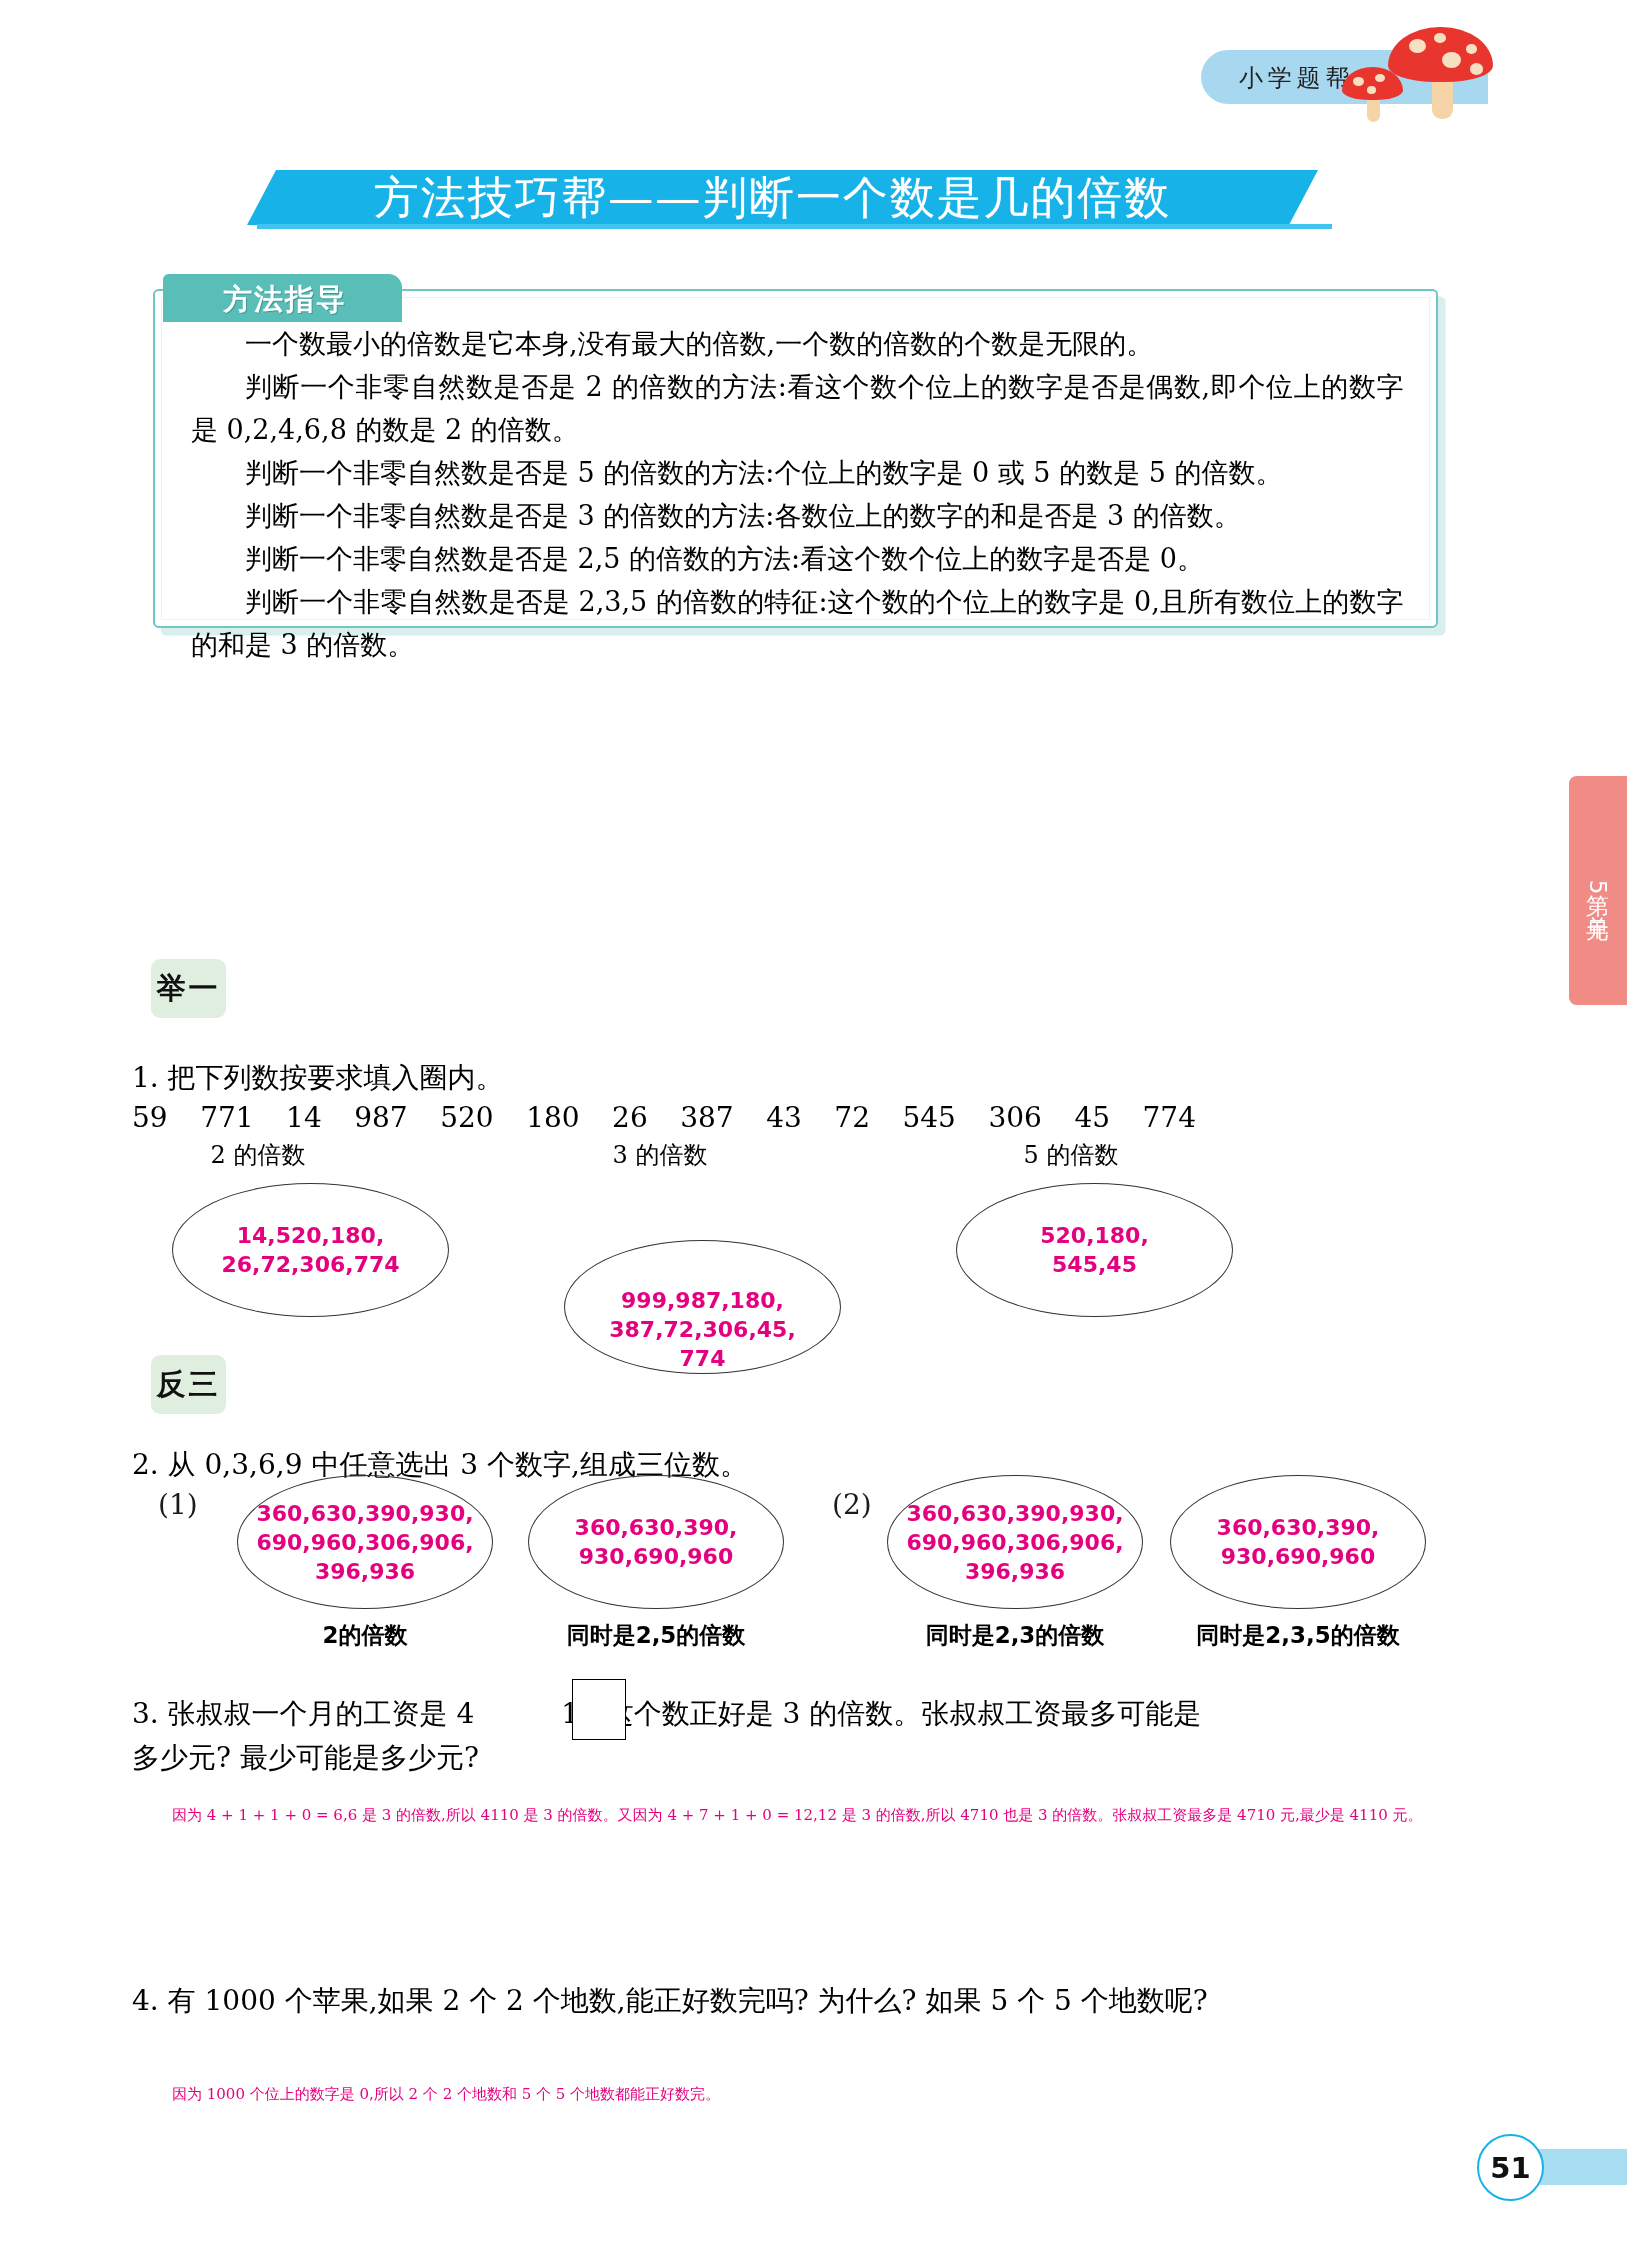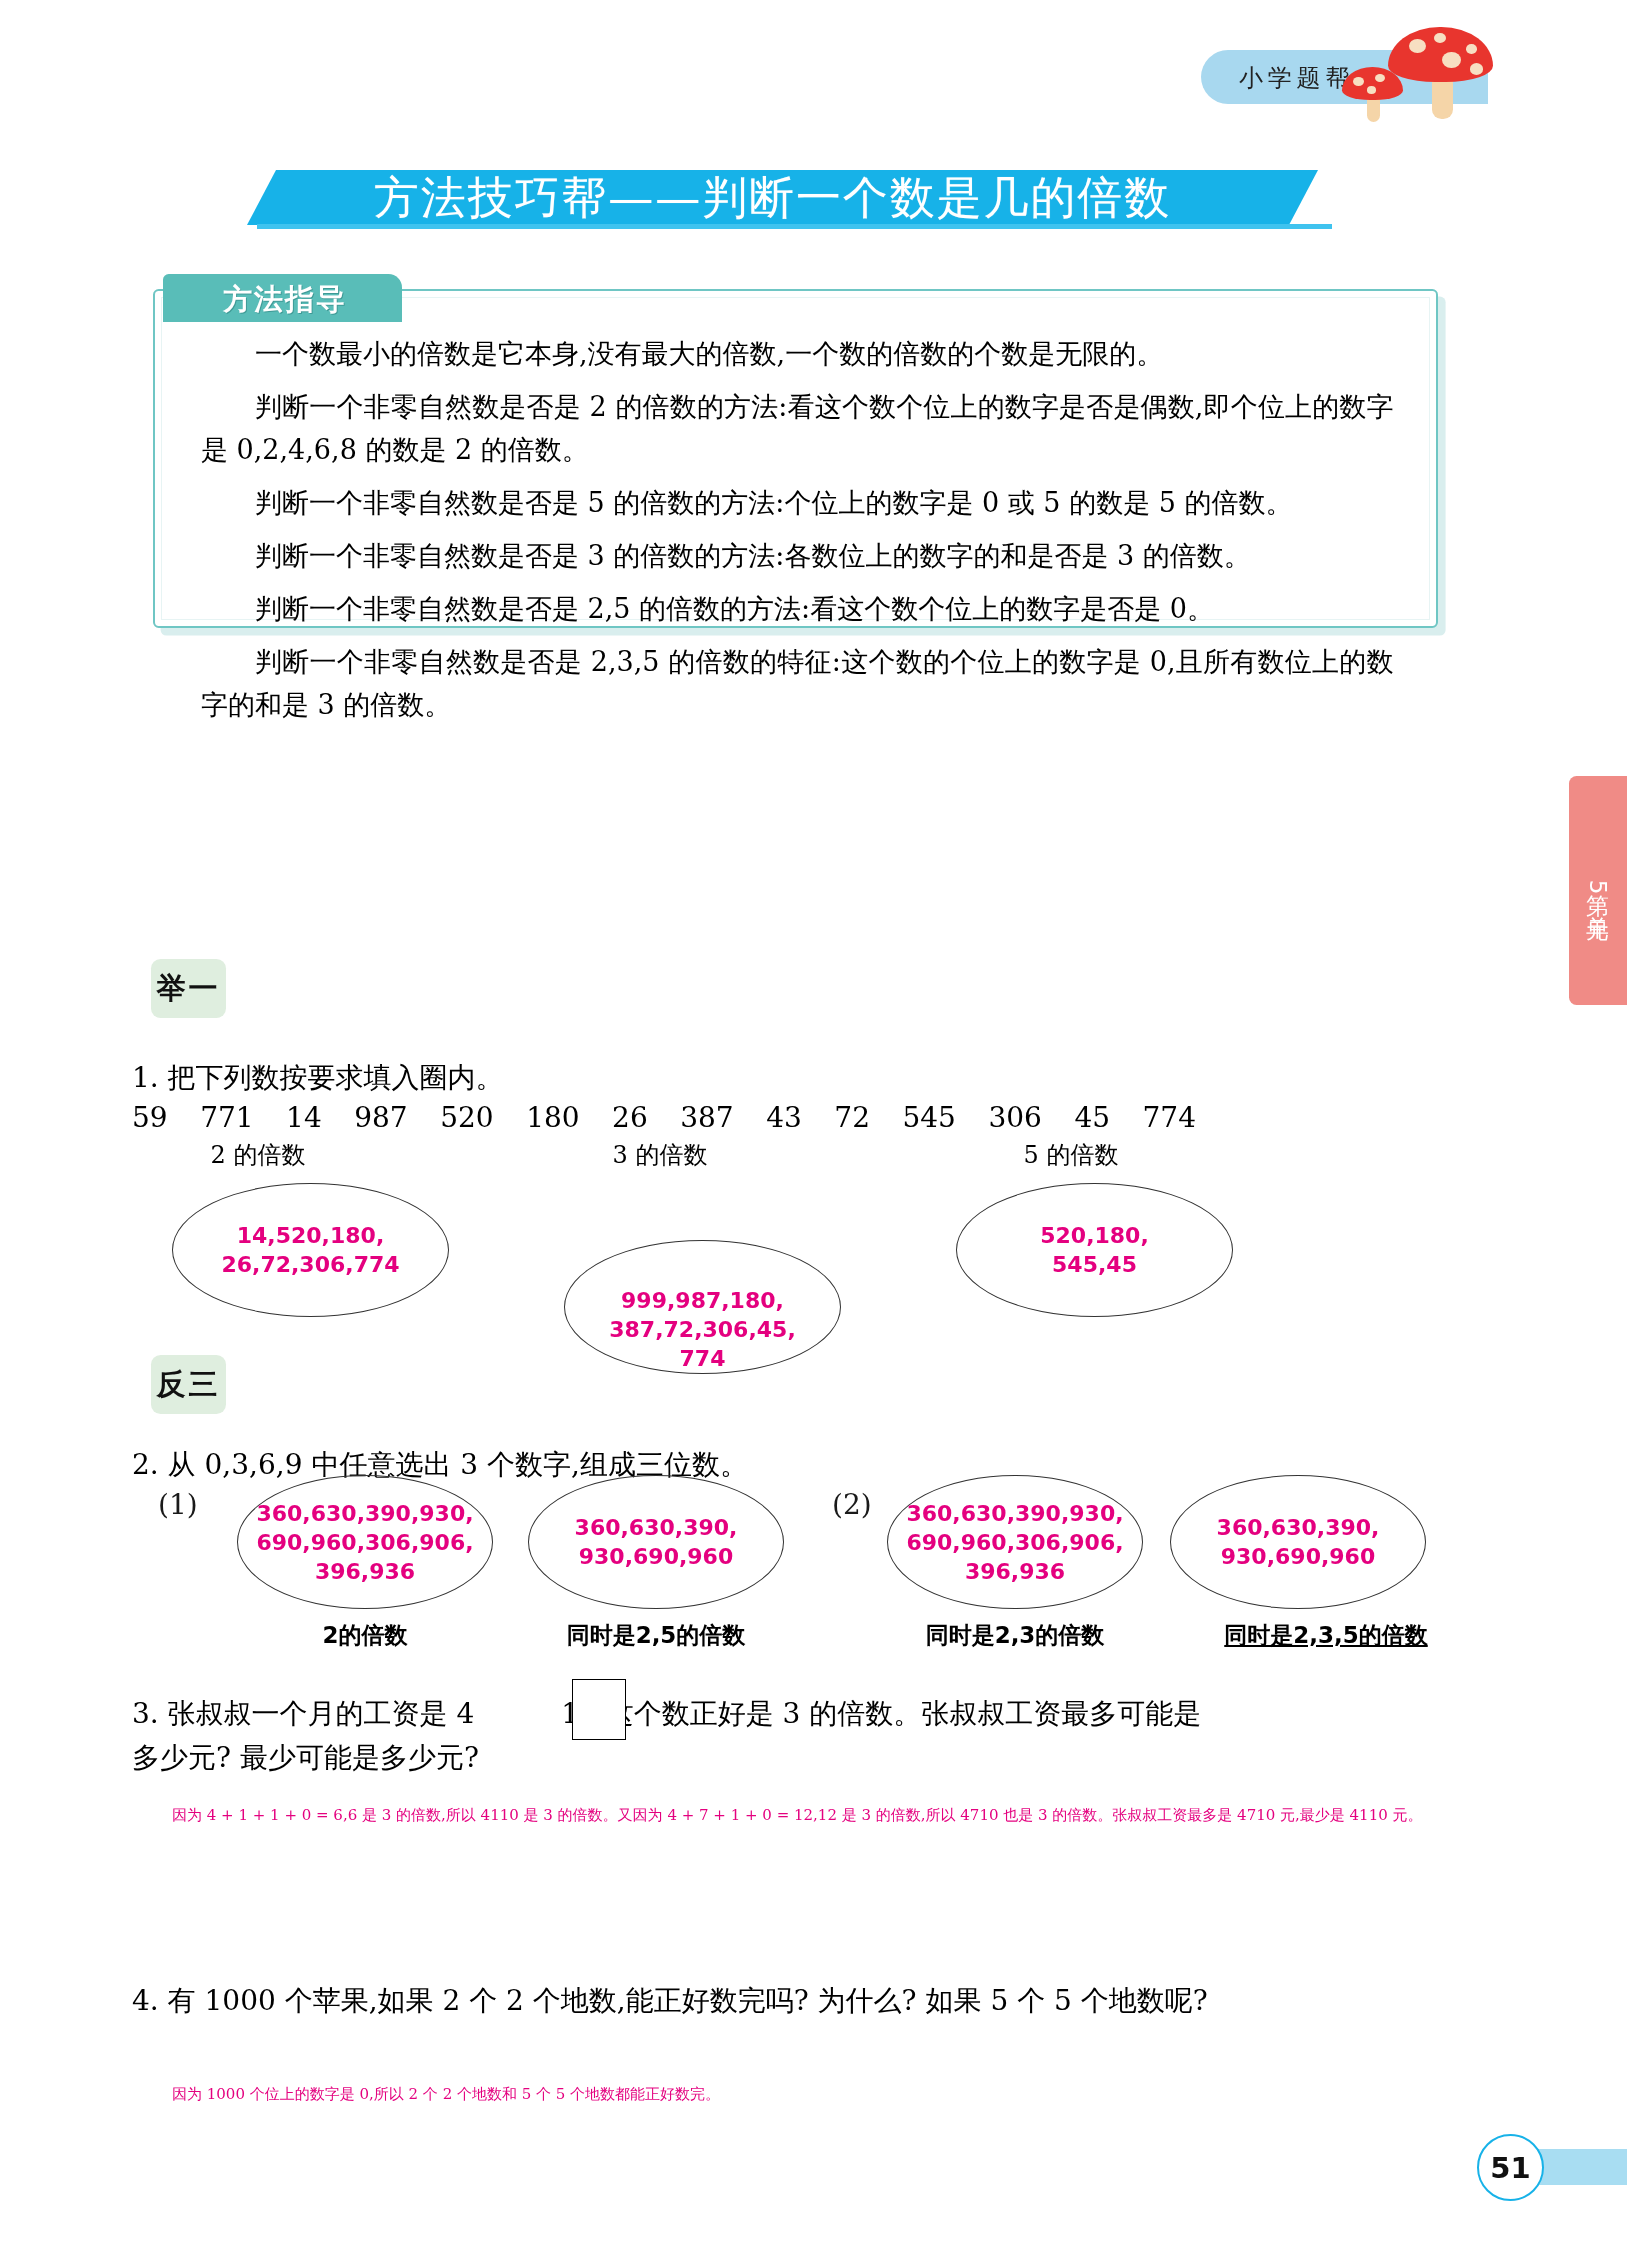--- a/index.html
+++ b/index.html
@@ -95,7 +95,7 @@
     font-size:27px; line-height:43px; color:#000;
     text-align:justify;
   }
-  #guide-body p { margin:10px; text-indent:2em; }
+  #guide-body p { margin:0; text-indent:2em; }
 
   
   #unit-tab {

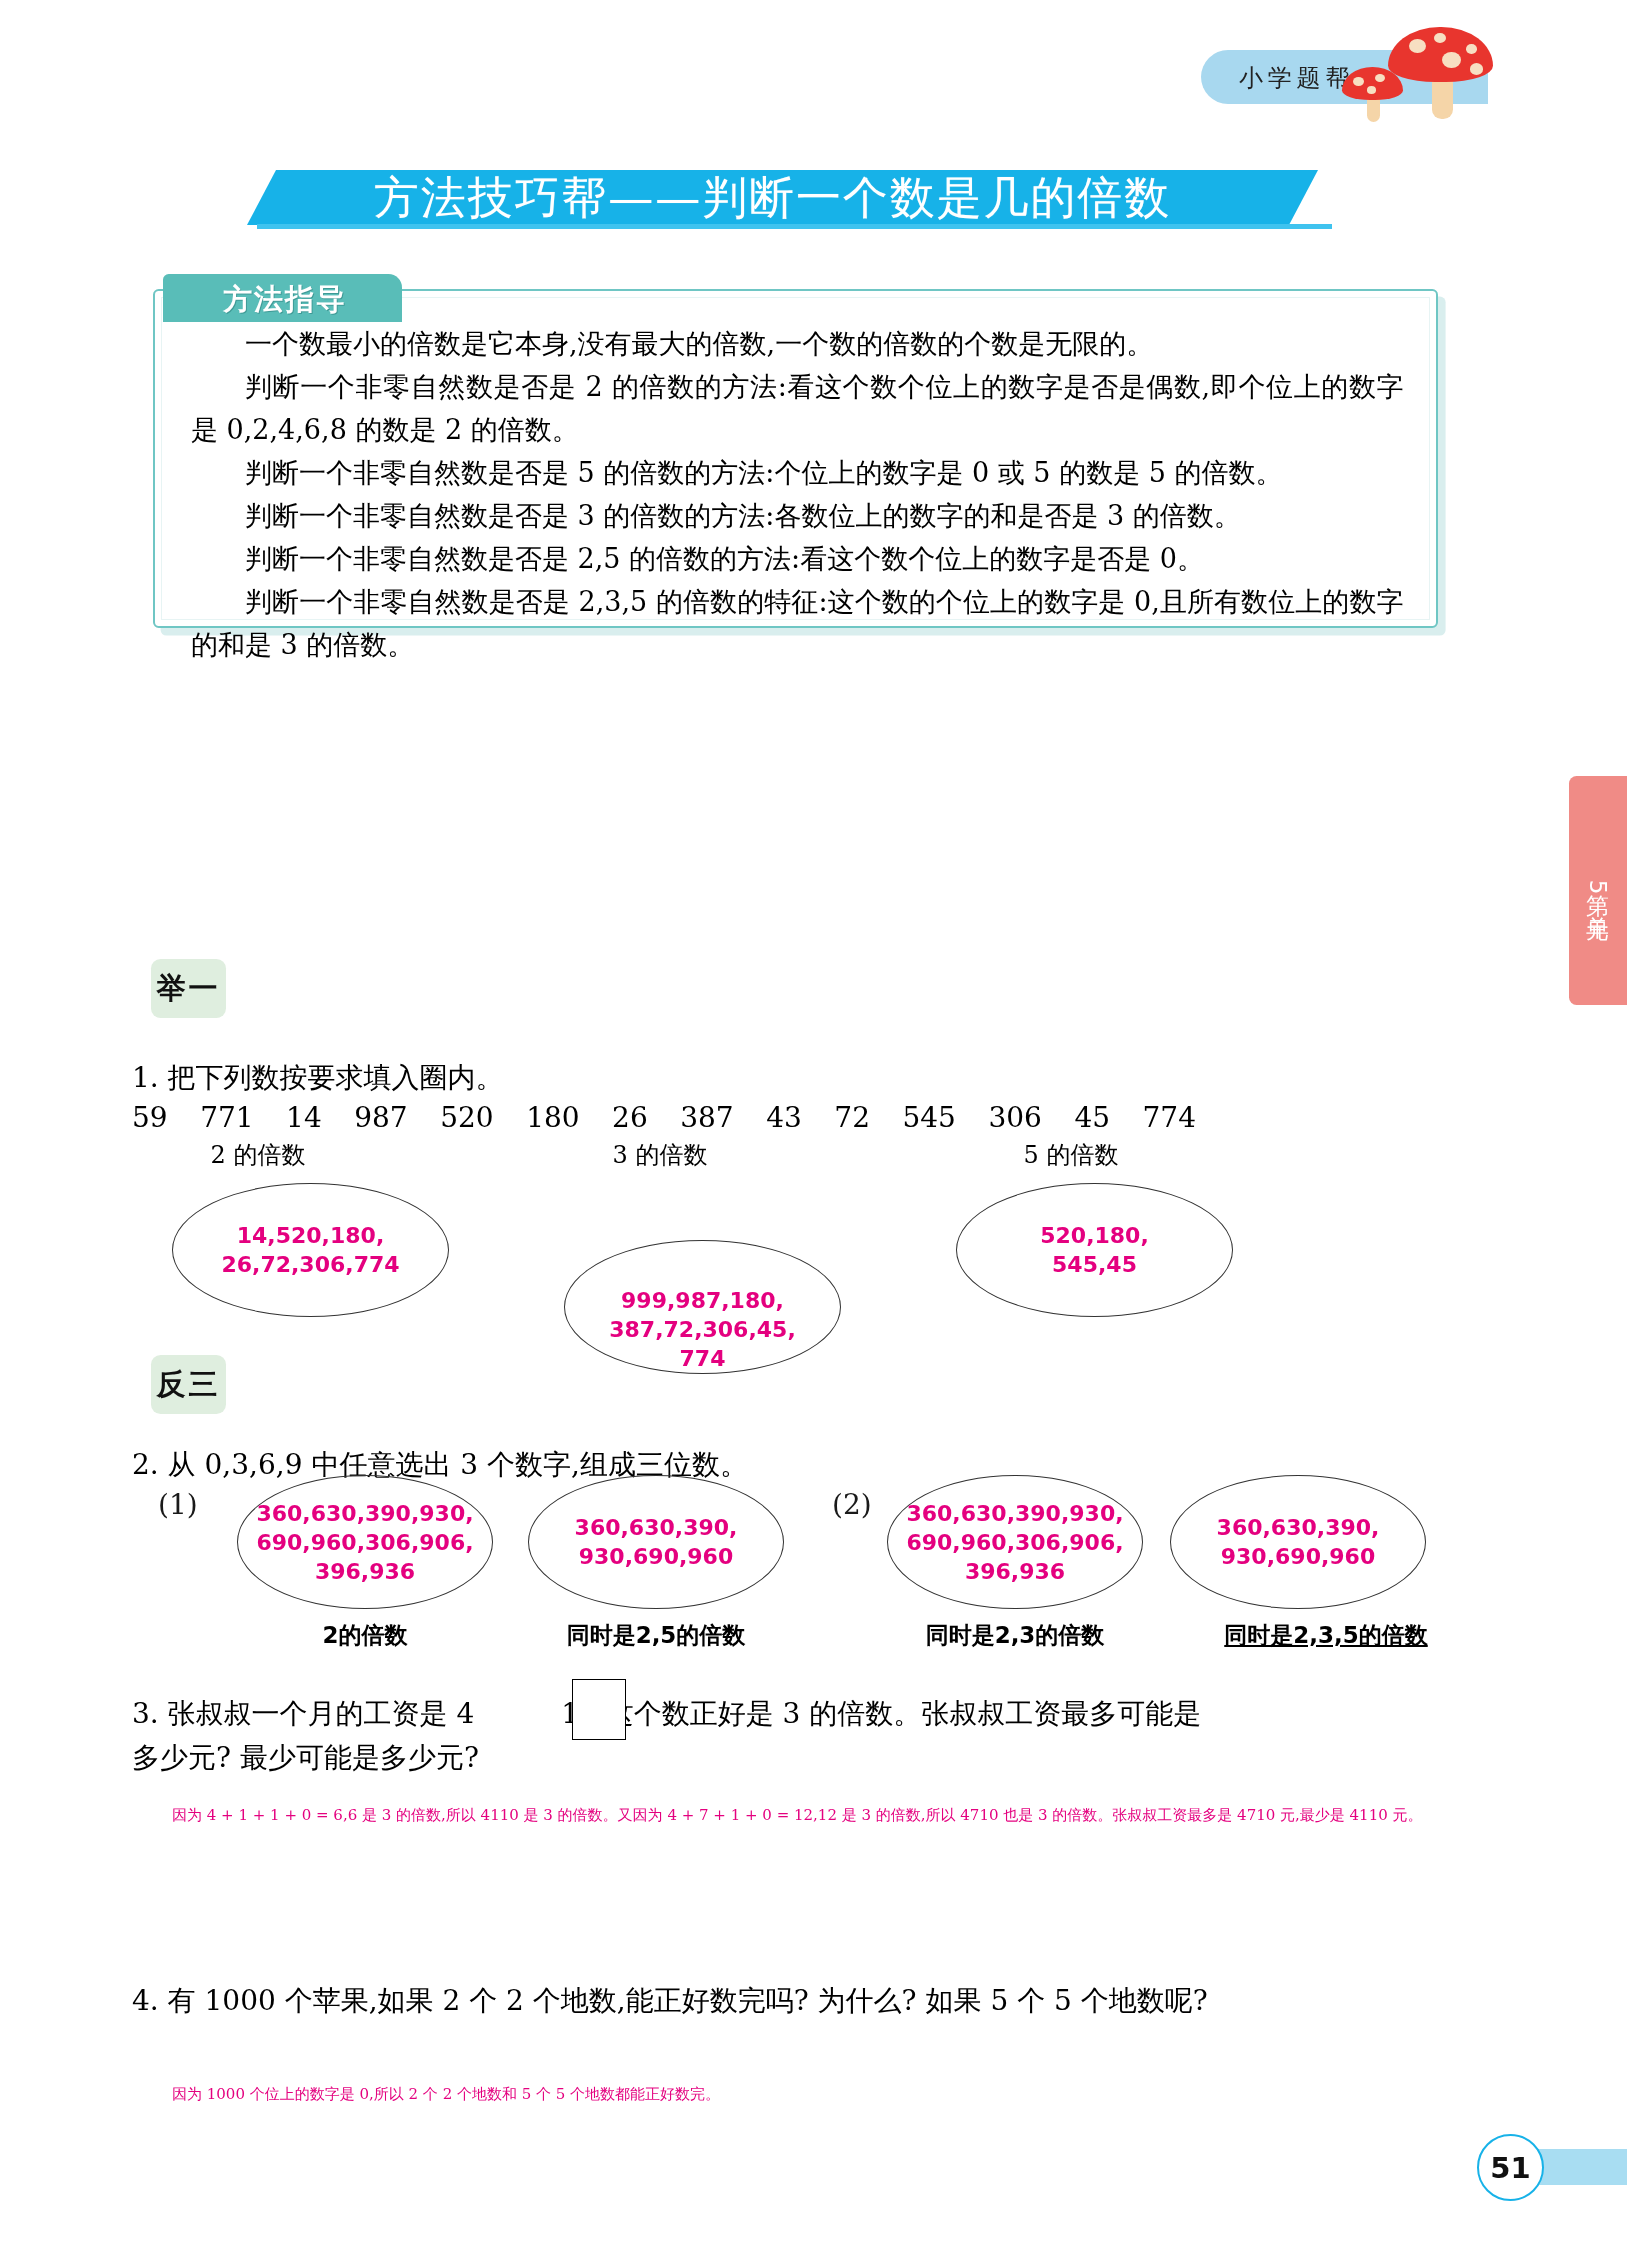--- a/index.html
+++ b/index.html
@@ -190,7 +190,7 @@
   #g2-lab-a { left:237px; width:256px; }
   #g2-lab-b { left:528px; width:256px; }
   #g2-lab-c { left:887px; width:256px; }
-  #g2-lab-d { left:1198px; width:256px;text-decoration:underline; }
+  #g2-lab-d { left:1170px; width:256px; }
 
   
   #q3-stem { left:132px; top:1692px; width:1310px; }

